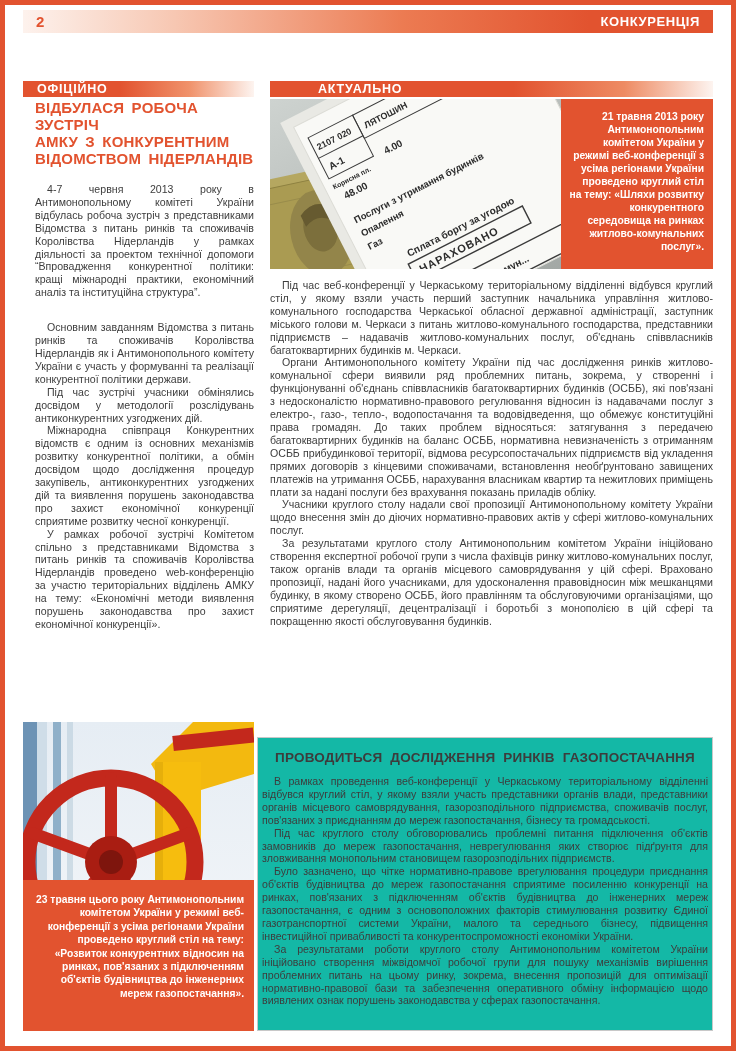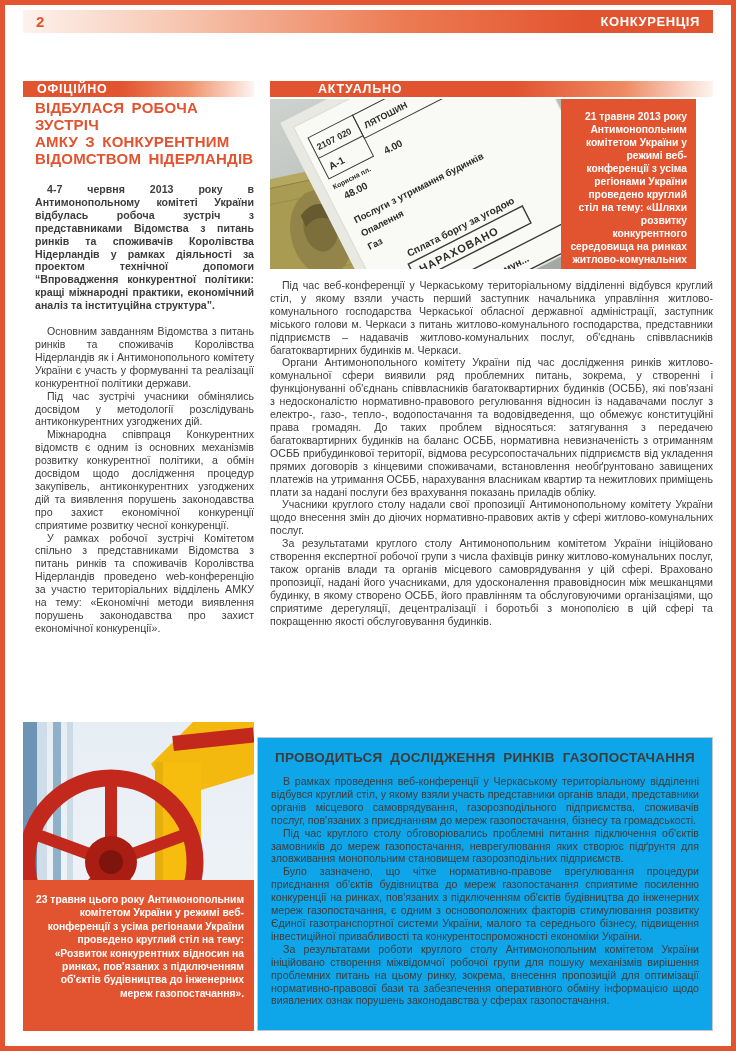--- a/index.html
+++ b/index.html
@@ -42,7 +42,7 @@
   
   .photo-strip{display:flex;width:443px;height:170px;margin-bottom:10px;}
   .bill-photo{width:291px;height:170px;overflow:hidden;flex:none;}
-  .photo-note{width:135px;height:170px;flex:none;background:var(--orange);
+  .photo-note{width:152px;height:170px;flex:none;background:var(--orange);
     color:#fff;font-weight:bold;font-size:10.3px;line-height:13px;text-align:right;
     padding:11px 9px 8px 8px;}
 

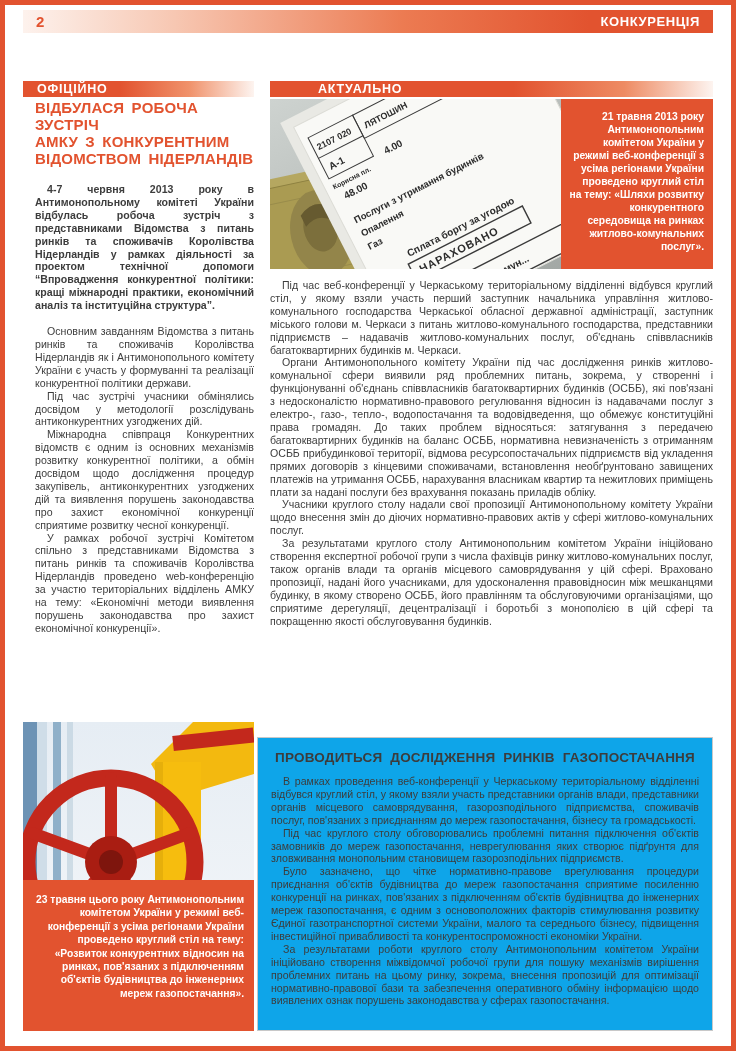--- a/index.html
+++ b/index.html
@@ -34,7 +34,7 @@
   .title-dark{color:#3c3c3c;}
 
   .body-text p{font-size:10.6px;line-height:12.9px;text-align:justify;text-indent:12px;color:var(--ink);}
-  .lead{font-weight:bold;margin-bottom:13px;}
+  .lead{font-weight:normal;margin-bottom:22px;}
 
   .left-article{position:absolute;left:35px;top:99px;width:219px;}
   .right-article{position:absolute;left:270px;top:99px;width:443px;}

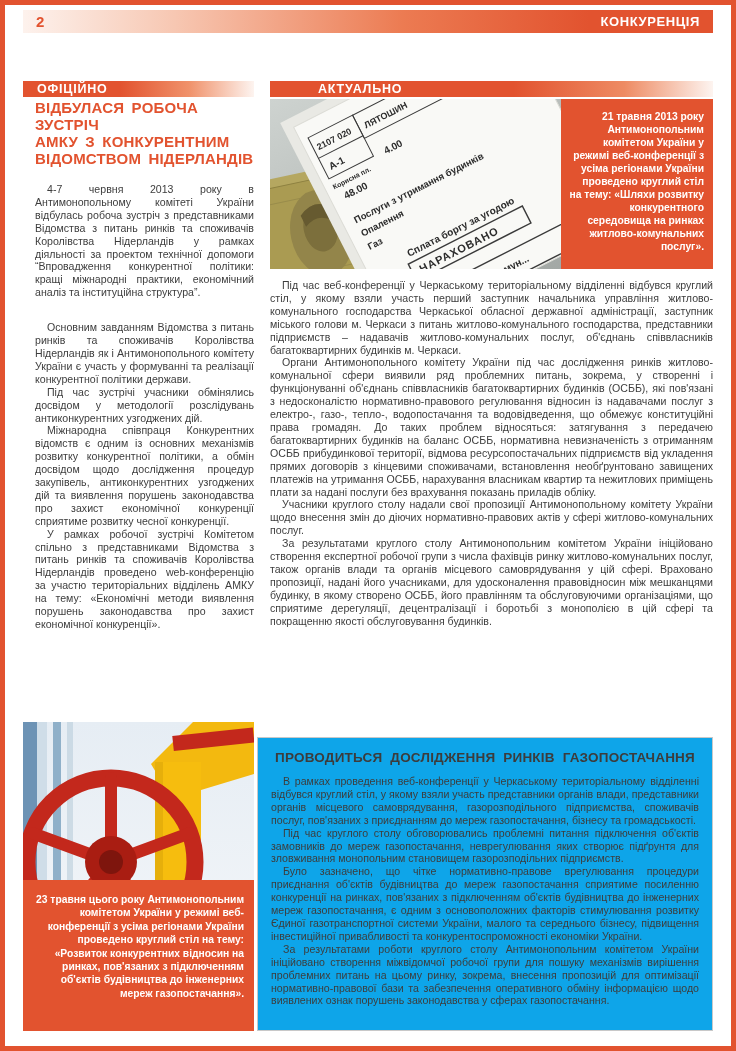--- a/index.html
+++ b/index.html
@@ -48,7 +48,7 @@
 
   
   .gas-box{position:absolute;left:257px;top:737px;width:456px;height:294px;
-    border:1px solid #c8c8c8;background:#0ea5e9;z-index:10;}
+    border:1px solid #c8c8c8;background:#14b8a6;z-index:10;}
   .gas-title{color:#3c3c3c;font-size:13.5px;font-weight:bold;text-align:center;
     word-spacing:4px;letter-spacing:.2px;margin:12px 10px 10px;}
   .gas-box .body-text{margin:0 13px;}

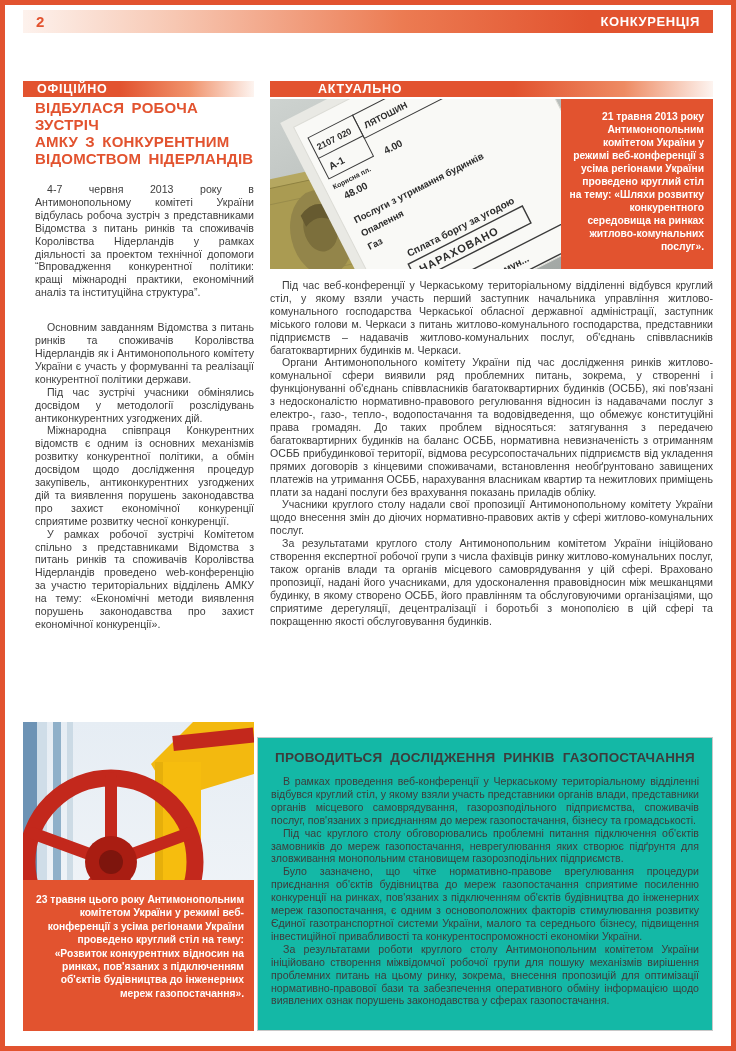--- a/index.html
+++ b/index.html
@@ -147,7 +147,7 @@
 
   <section class="gas-box body-text">
     <h3 class="gas-title">ПРОВОДИТЬСЯ ДОСЛІДЖЕННЯ РИНКІВ ГАЗОПОСТАЧАННЯ</h3>
-    <div class="body-text" style="margin:0 13px;">
+    <div class="body-text" style="margin:0 4px;">
       <p>В рамках проведення веб-конференції у Черкаському територіальному відділенні відбувся круглий стіл, у якому взяли участь представники органів влади, представники органів місцевого самоврядування, газорозподільного підприємства, споживачів послуг, пов'язаних з приєднанням до мереж газопостачання, бізнесу та громадськості.</p>
       <p>Під час круглого столу обговорювались проблемні питання підключення об'єктів замовників до мереж газопостачання, неврегулювання яких створює підґрунтя для зловживання монопольним становищем газорозподільних підприємств.</p>
       <p>Було зазначено, що чітке нормативно-правове врегулювання процедури приєднання об'єктів будівництва до мереж газопостачання сприятиме посиленню конкуренції на ринках, пов'язаних з підключенням об'єктів будівництва до інженерних мереж газопостачання, є одним з основоположних факторів стимулювання розвитку Єдиної газотранспортної системи України, малого та середнього бізнесу, підвищення інвестиційної привабливості та конкурентоспроможності економіки України.</p>

